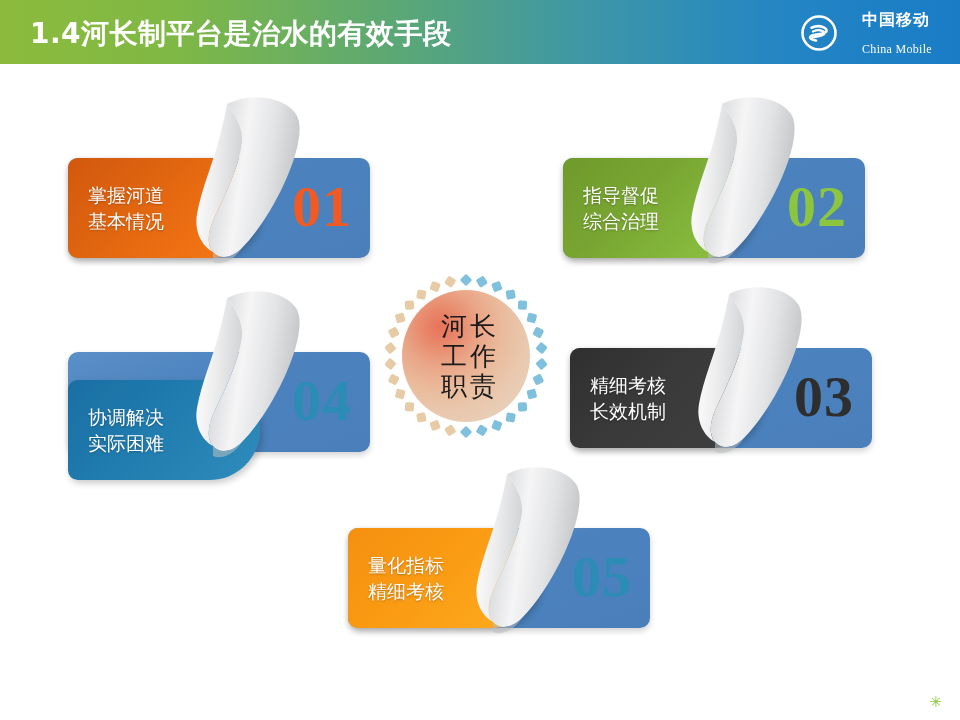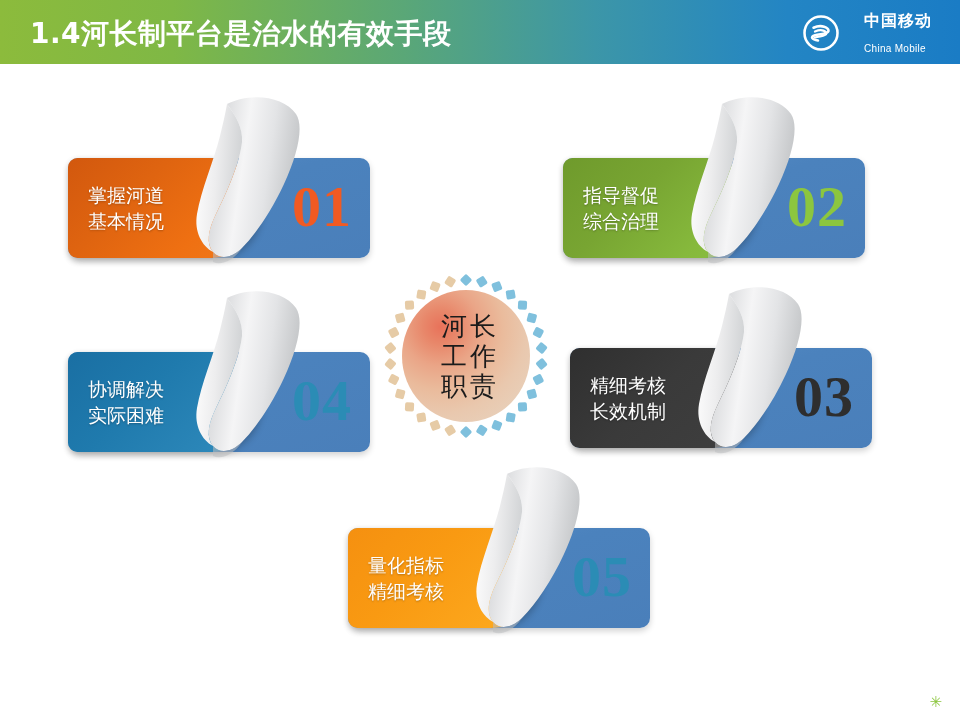--- a/index.html
+++ b/index.html
@@ -30,7 +30,7 @@
   #logo-text{display:flex;flex-direction:column;justify-content:center;line-height:1;}
   #logo-cn{font-size:16px;color:#fff;font-weight:bold;letter-spacing:1px;
     font-family:"DejaVu Sans","Liberation Sans",sans-serif;}
-  #logo-en{font-size:10px;color:#fff;letter-spacing:0.3px;margin-top:15px;}
+  #logo-en{font-size:12px;color:#fff;letter-spacing:0.3px;margin-top:15px;font-family:Liberation Serif, serif;}
 
   
   .card{position:absolute;width:302px;height:100px;}

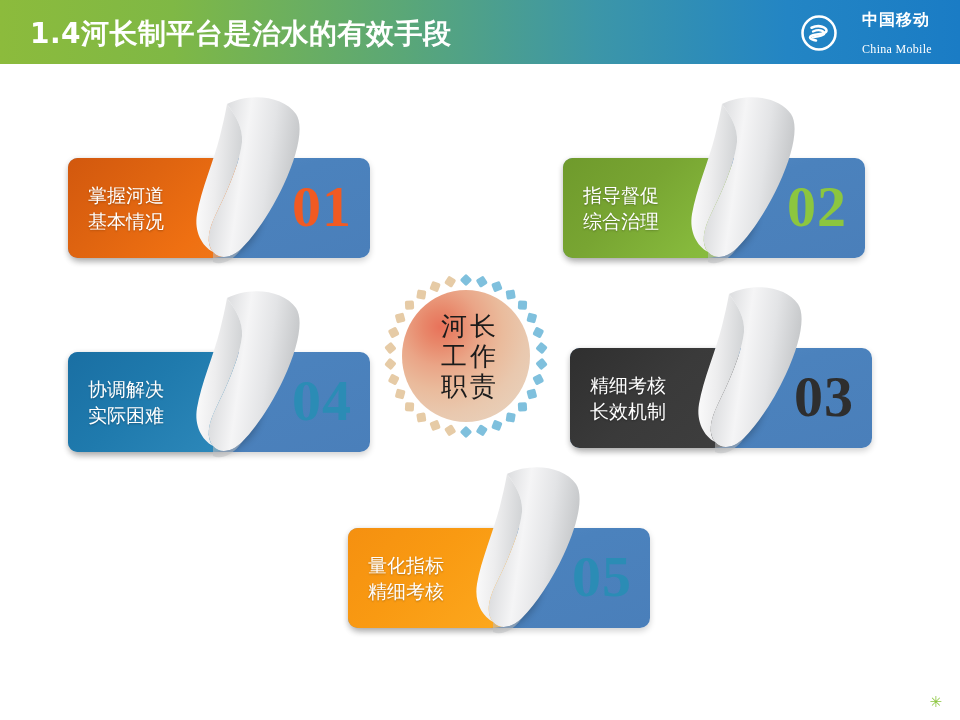--- a/index.html
+++ b/index.html
@@ -72,7 +72,7 @@
   .t-green  .num{color:#8cc63f;}
   .t-dark   .text-panel{background:linear-gradient(135deg,#2f2f2f 0%,#3a3a3a 45%,#3f3f3f 100%);}
   .t-dark   .num{color:#2e2e2e;}
-  .t-steel  .text-panel{background:linear-gradient(135deg,#1a6fa3 0%,#1f7aad 40%,#2b86b8 80%,#2f8cbd 100%);}
+  .t-steel  .text-panel{background:linear-gradient(135deg,#1a6fa3 0%,#1f7aad 40%,#2b86b8 80%,#2f8cbd 100%);margin-top:28px;}
   .t-steel  .num{color:#2b8cb5;}
   .t-amber  .text-panel{background:linear-gradient(135deg,#f59010 0%,#f99a12 40%,#fca61c 80%,#fdad24 100%);}
   .t-amber  .num{color:#2b8cb5;}

